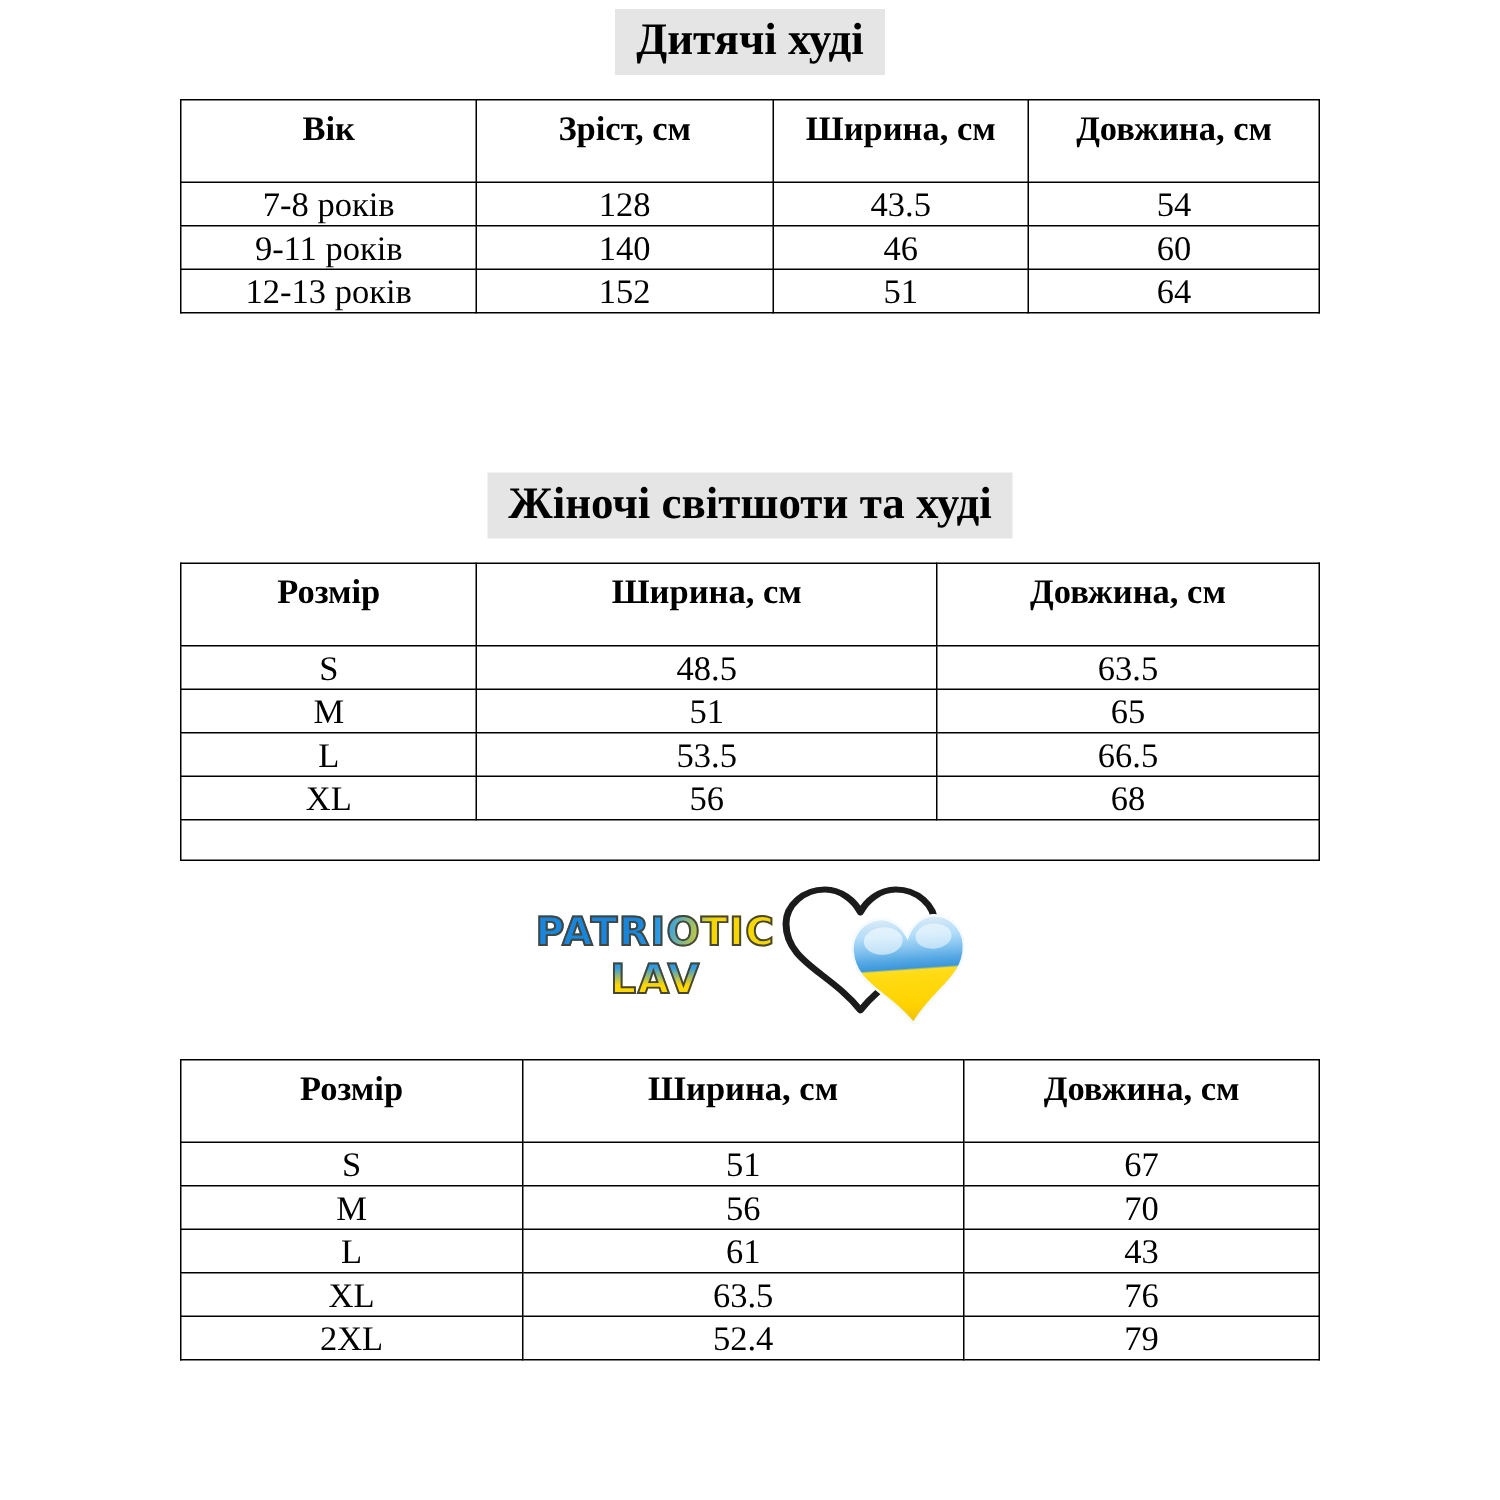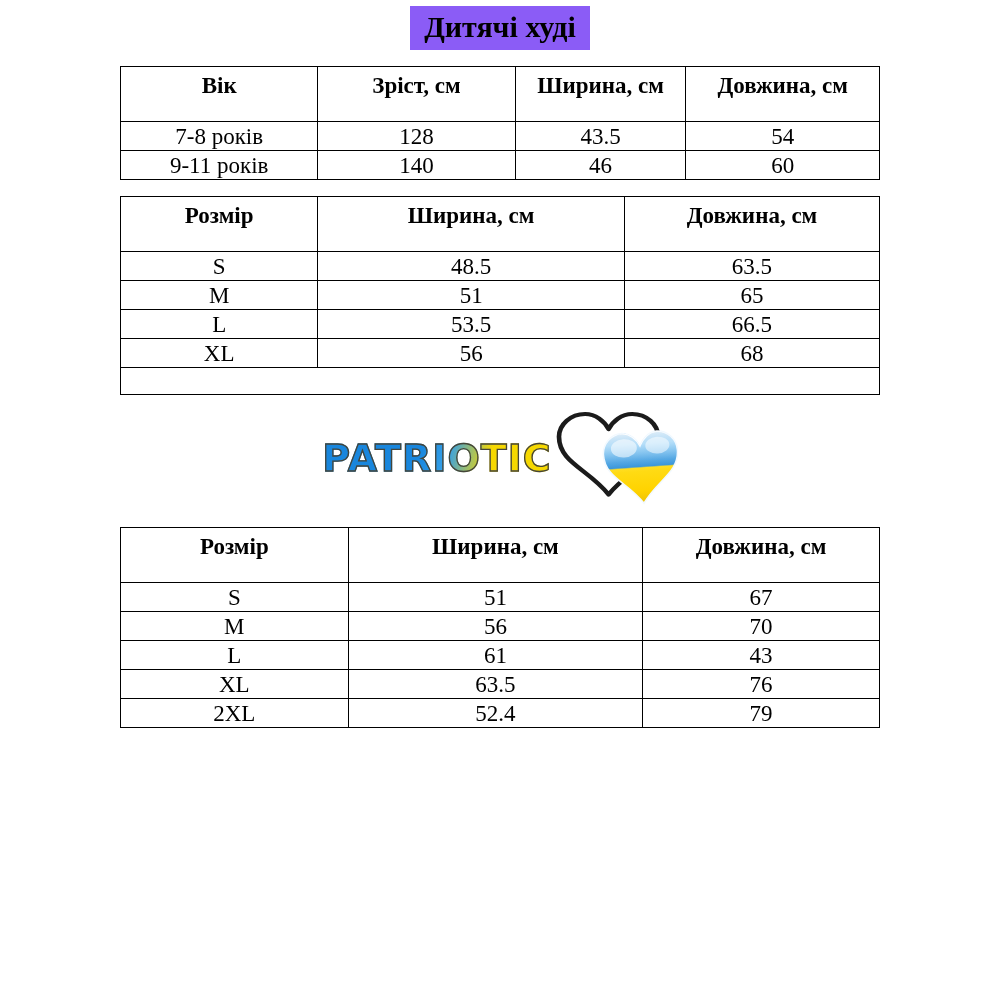--- a/index.html
+++ b/index.html
@@ -11,7 +11,7 @@
   .sec-title { text-align: center; }
   .sec-title .hl {
     display: inline-block;
-    background: #8b5cf6;
+    background: #e5e5e5;
     padding: 2px 14px 4px 14px;
     font-size: 30px;
     font-weight: bold;

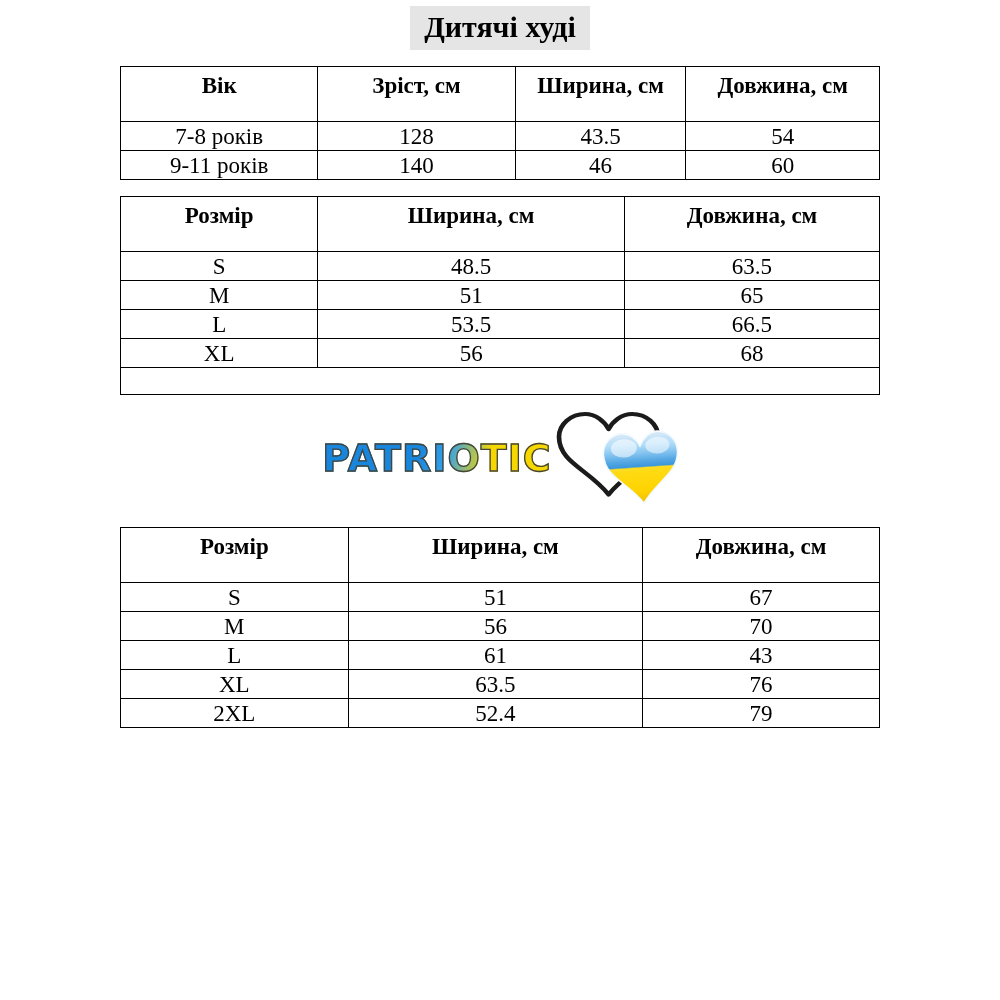--- a/index.html
+++ b/index.html
@@ -120,6 +120,12 @@
         <td>140</td>
         <td>46</td>
         <td>60</td>
+      </tr>
+      <tr>
+        <td>12-13 років</td>
+        <td>152</td>
+        <td>51</td>
+        <td>64</td>
       </tr>
     </tbody>
   </table>

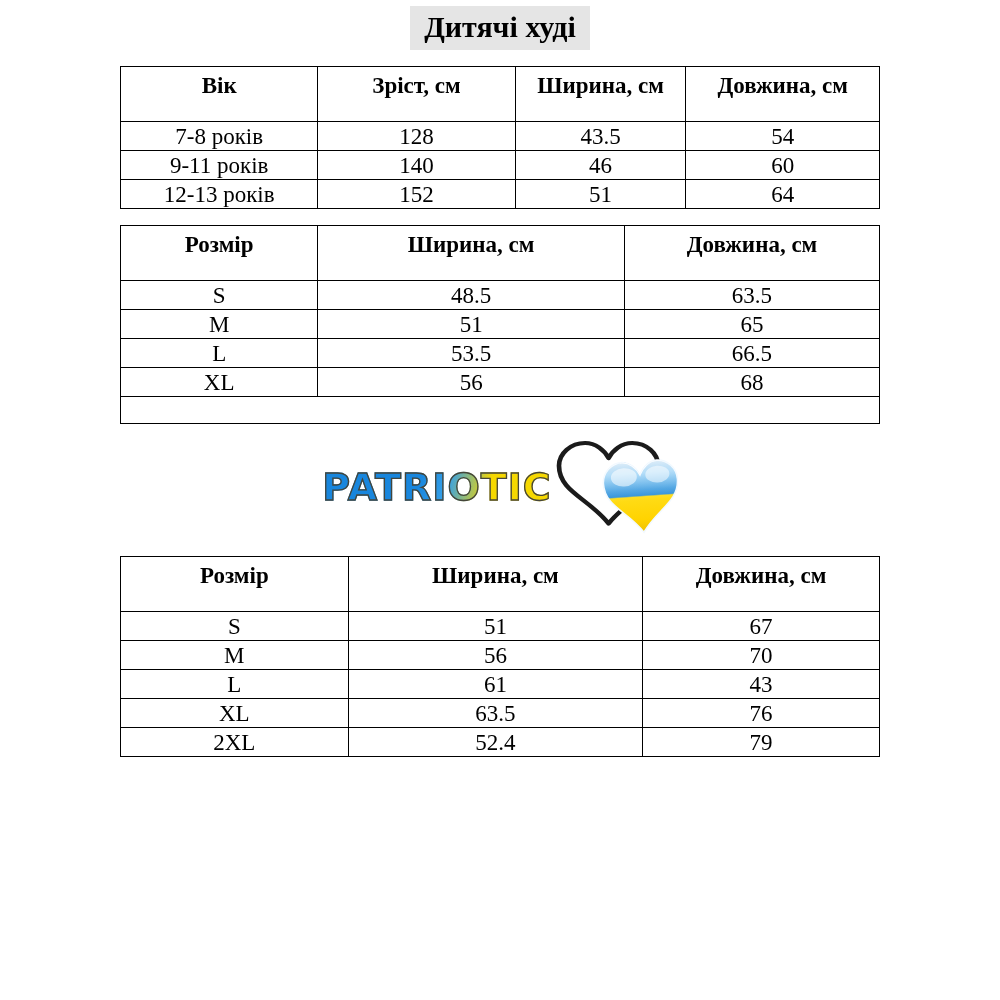--- a/index.html
+++ b/index.html
@@ -130,6 +130,9 @@
     </tbody>
   </table>
 
+  <div class="sec-title t2-title">
+    <span class="hl">Жіночі світшоти та худі</span>
+  </div>
 
   <table class="size-table tbl-2">
     <thead>

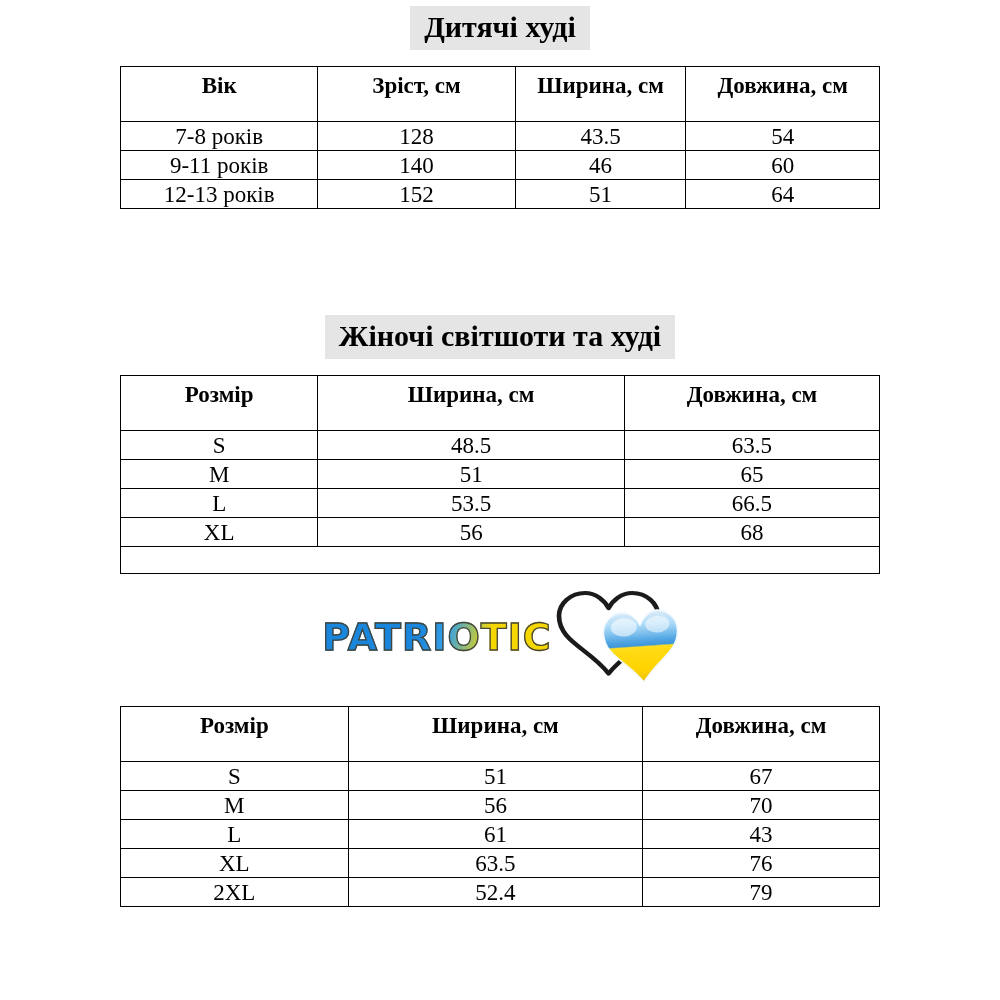--- a/index.html
+++ b/index.html
@@ -80,7 +80,7 @@
     display: block;
   }
   .logo-line1 {
-    font-size: 38px;
+    font-size: 26px;
     line-height: 34px;
     background-image: linear-gradient(105deg, #1886dd 42%, #35a0e8 54%, #f6d800 72%);
   }

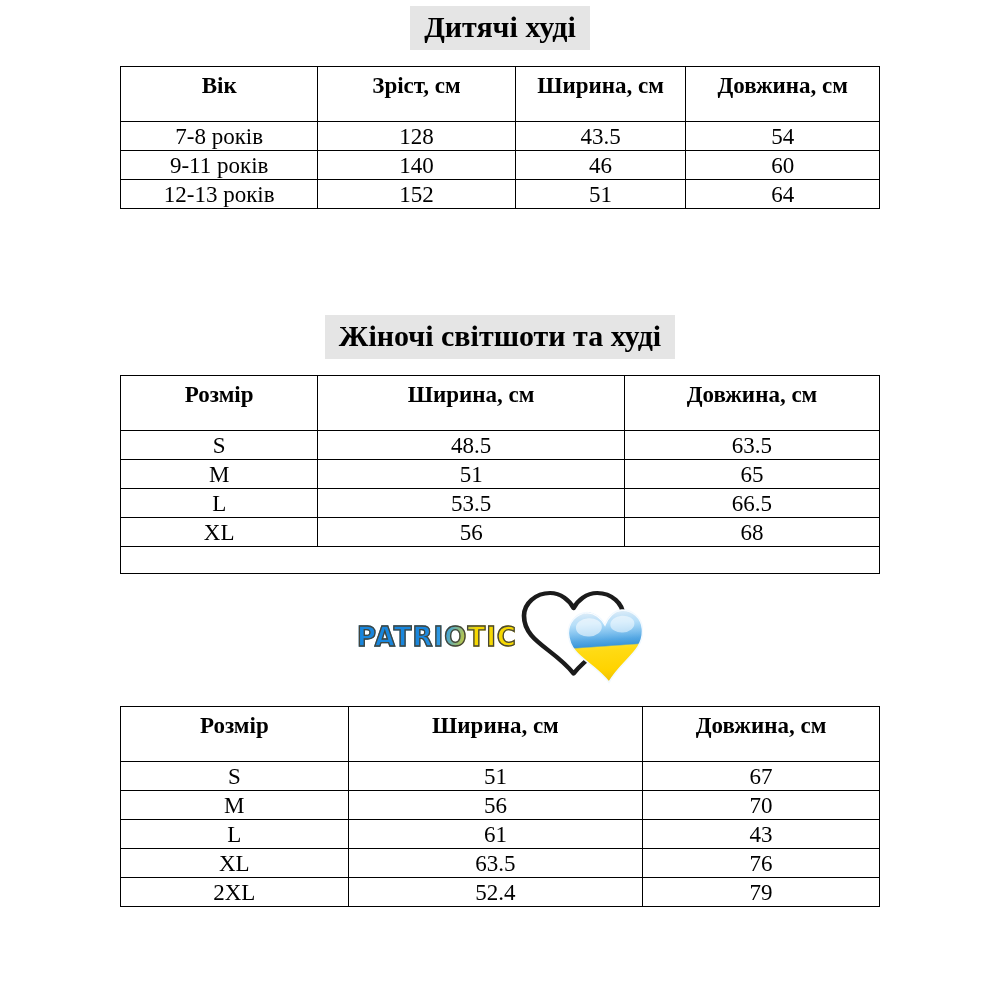--- a/index.html
+++ b/index.html
@@ -174,6 +174,7 @@
   <div class="logo-wrap">
     <div class="logo-text">
       <span class="logo-line logo-line1">PATRIOTIC</span>
+      <span class="logo-line logo-line2">LAV</span>
     </div>
     <svg width="122" height="100" viewBox="0 0 122 100">
       <defs>

